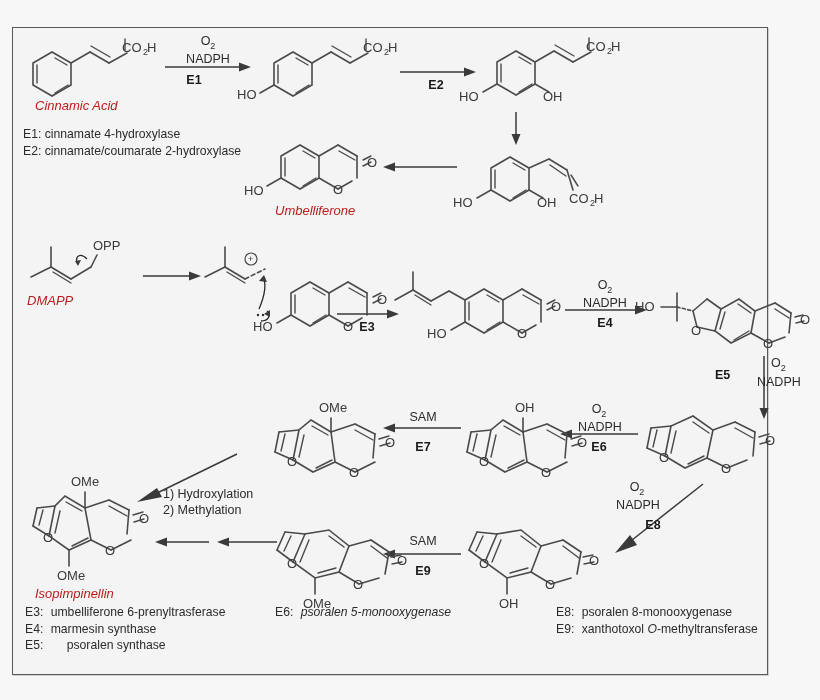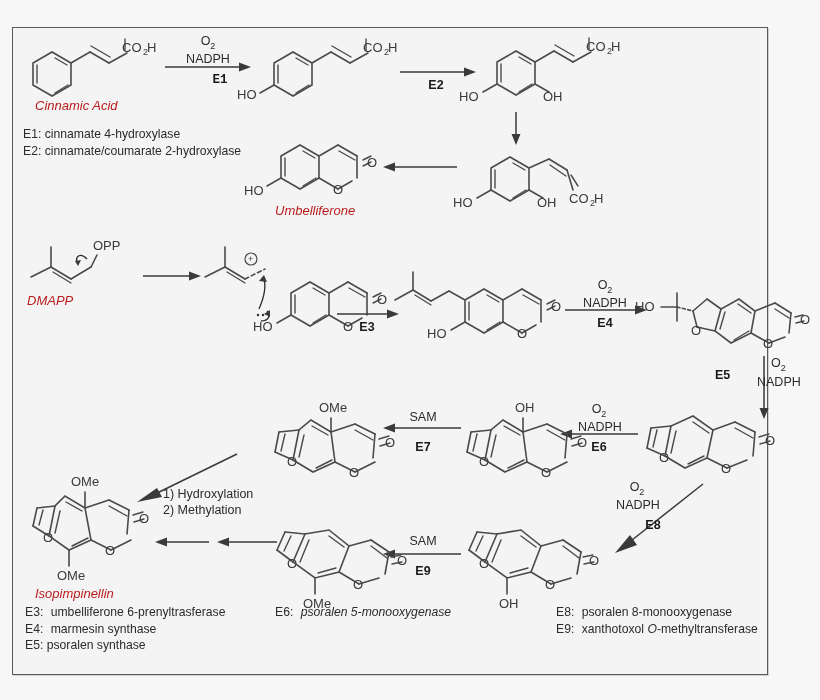--- a/index.html
+++ b/index.html
@@ -61,7 +61,7 @@
     <span>O</span><sub style="font-size:9px;">2</sub>
   </div>
   <div class="abs cof" style="left:156px;top:24px;width:78px;">NADPH</div>
-  <div class="abs enz" style="left:178px;top:45px;width:58px;font-family:Liberation Mono, monospace;">E1</div>
+  <div class="abs enz" style="left:152px;top:45px;width:58px;">E1</div>
 
   <div class="abs" style="left:236px;top:5px;">
     <svg width="140" height="68" viewBox="0 0 140 68">

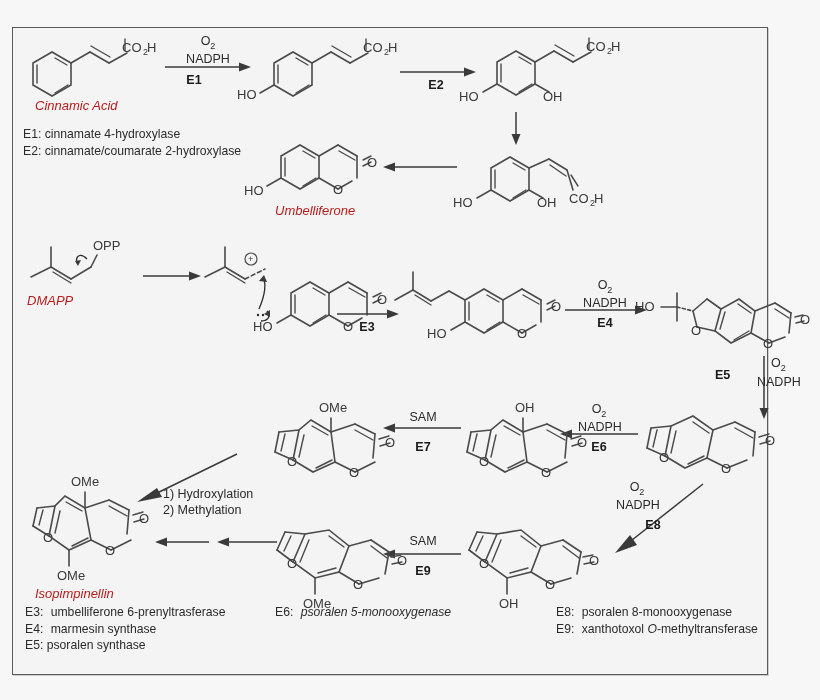--- a/index.html
+++ b/index.html
@@ -610,7 +610,7 @@
     </div>
     <div>
       <span>E5:</span>
-      <span style="margin-left:0;">psoralen synthase</span>
+      <span style="margin-left:20px;">psoralen synthase</span>
     </div>
   </div>
 

